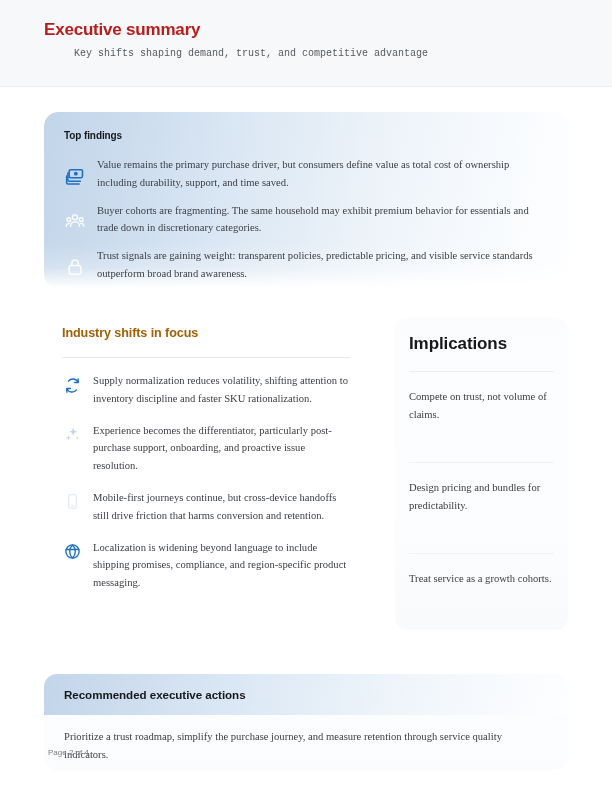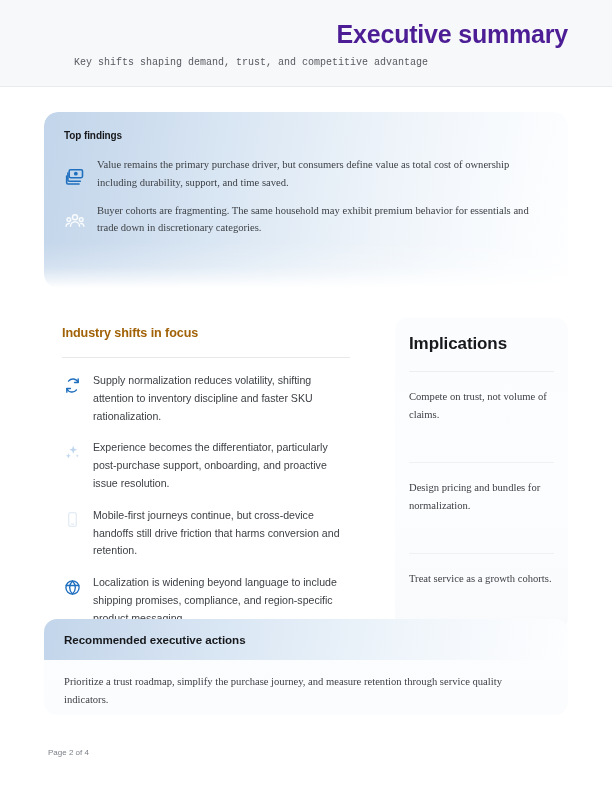--- a/index.html
+++ b/index.html
@@ -39,12 +39,11 @@
 
   .page-title {
     font-family: "Liberation Sans", sans-serif;
-    font-size: 25px;
-    font-weight: bold;
-    color: #4c1d95;
+    font-size: 17px;
+    font-weight: bold;
+    color: #b91c1c;
     letter-spacing: -0.2px;
     line-height: 1.15;
-    text-align: right;
   }
 
   .page-subtitle {

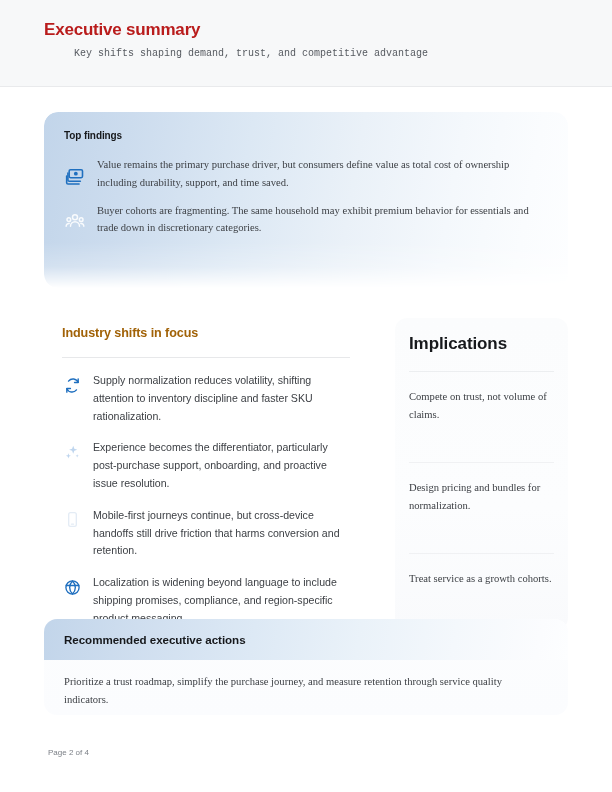--- a/index.html
+++ b/index.html
@@ -301,6 +301,15 @@
       <span class="finding-text">Buyer cohorts are fragmenting. The same household may exhibit premium behavior for essentials and trade down in discretionary categories.</span>
     </div>
 
+    <div class="finding-row">
+      <span class="finding-icon">
+        <svg class="ico" width="20" height="20" viewBox="0 0 24 24" fill="none" stroke="#ffffff" stroke-opacity="0.88" stroke-width="1.8" stroke-linecap="round" stroke-linejoin="round">
+          <rect x="5" y="10.2" width="14" height="10.6" rx="2.4"></rect>
+          <path d="M8.2 10.2V7.4a3.8 3.8 0 0 1 7.6 0v2.8"></path>
+        </svg>
+      </span>
+      <span class="finding-text">Trust signals are gaining weight: transparent policies, predictable pricing, and visible service standards outperform broad brand awareness.</span>
+    </div>
   </div>
 
   <div class="shifts-col">

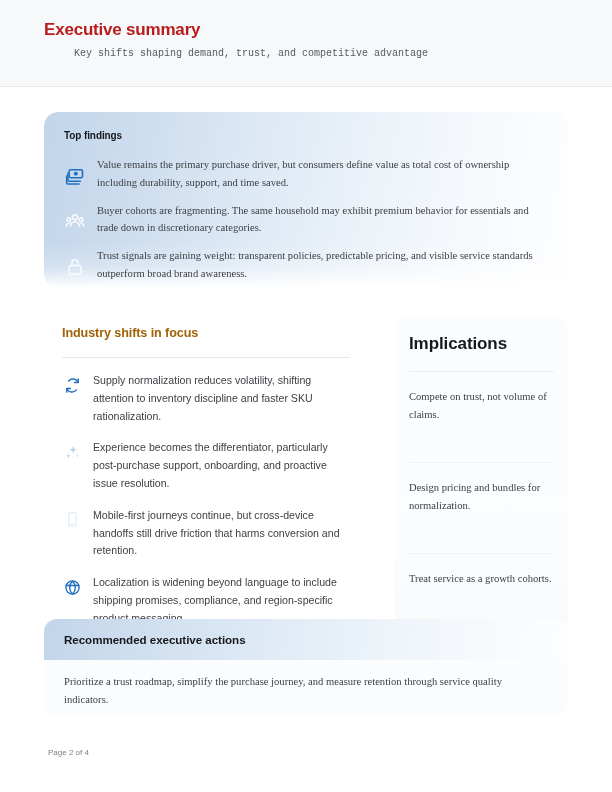--- a/index.html
+++ b/index.html
@@ -158,7 +158,7 @@
   }
 
   .shift-text {
-    font-family: Liberation Sans, sans-serif;
+    font-family: Liberation Serif, serif;
     font-size: 10.6px;
     line-height: 1.68;
     color: #3d4045;

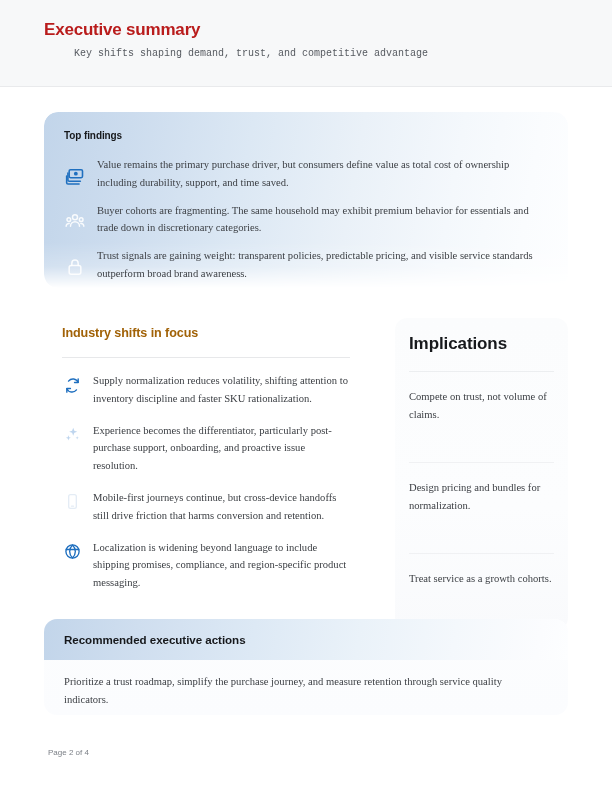--- a/index.html
+++ b/index.html
@@ -367,7 +367,7 @@
 
     <div class="impl-item">Compete on trust, not volume of claims.</div>
     <div class="impl-divider"></div>
-    <div class="impl-item">Design pricing and bundles for normalization.</div>
+    <div class="impl-item">Design pricing and bundles for predictability.</div>
     <div class="impl-divider"></div>
     <div class="impl-item">Treat service as a growth cohorts.</div>
   </div>

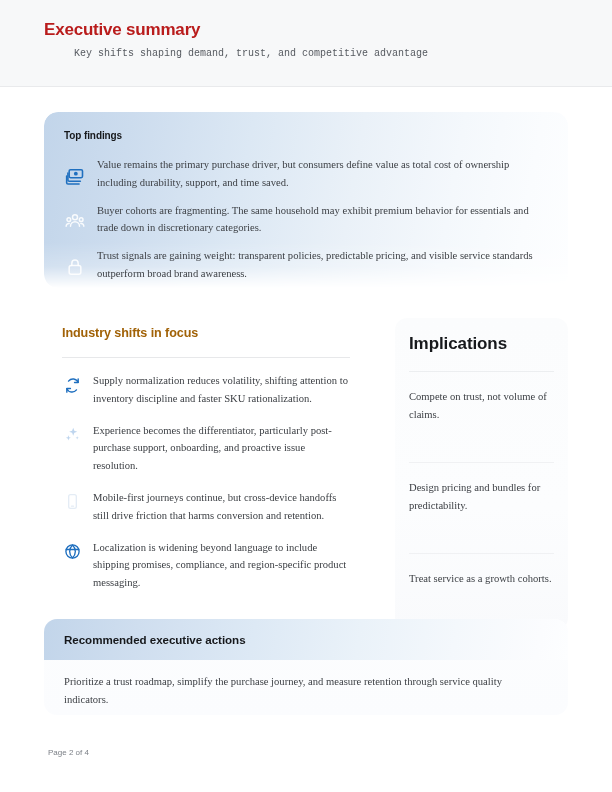--- a/index.html
+++ b/index.html
@@ -210,7 +210,7 @@
   .actions-card {
     position: absolute;
     left: 44px;
-    top: 619px;
+    top: 674px;
     width: 524px;
     height: 96px;
     border-radius: 13px;

